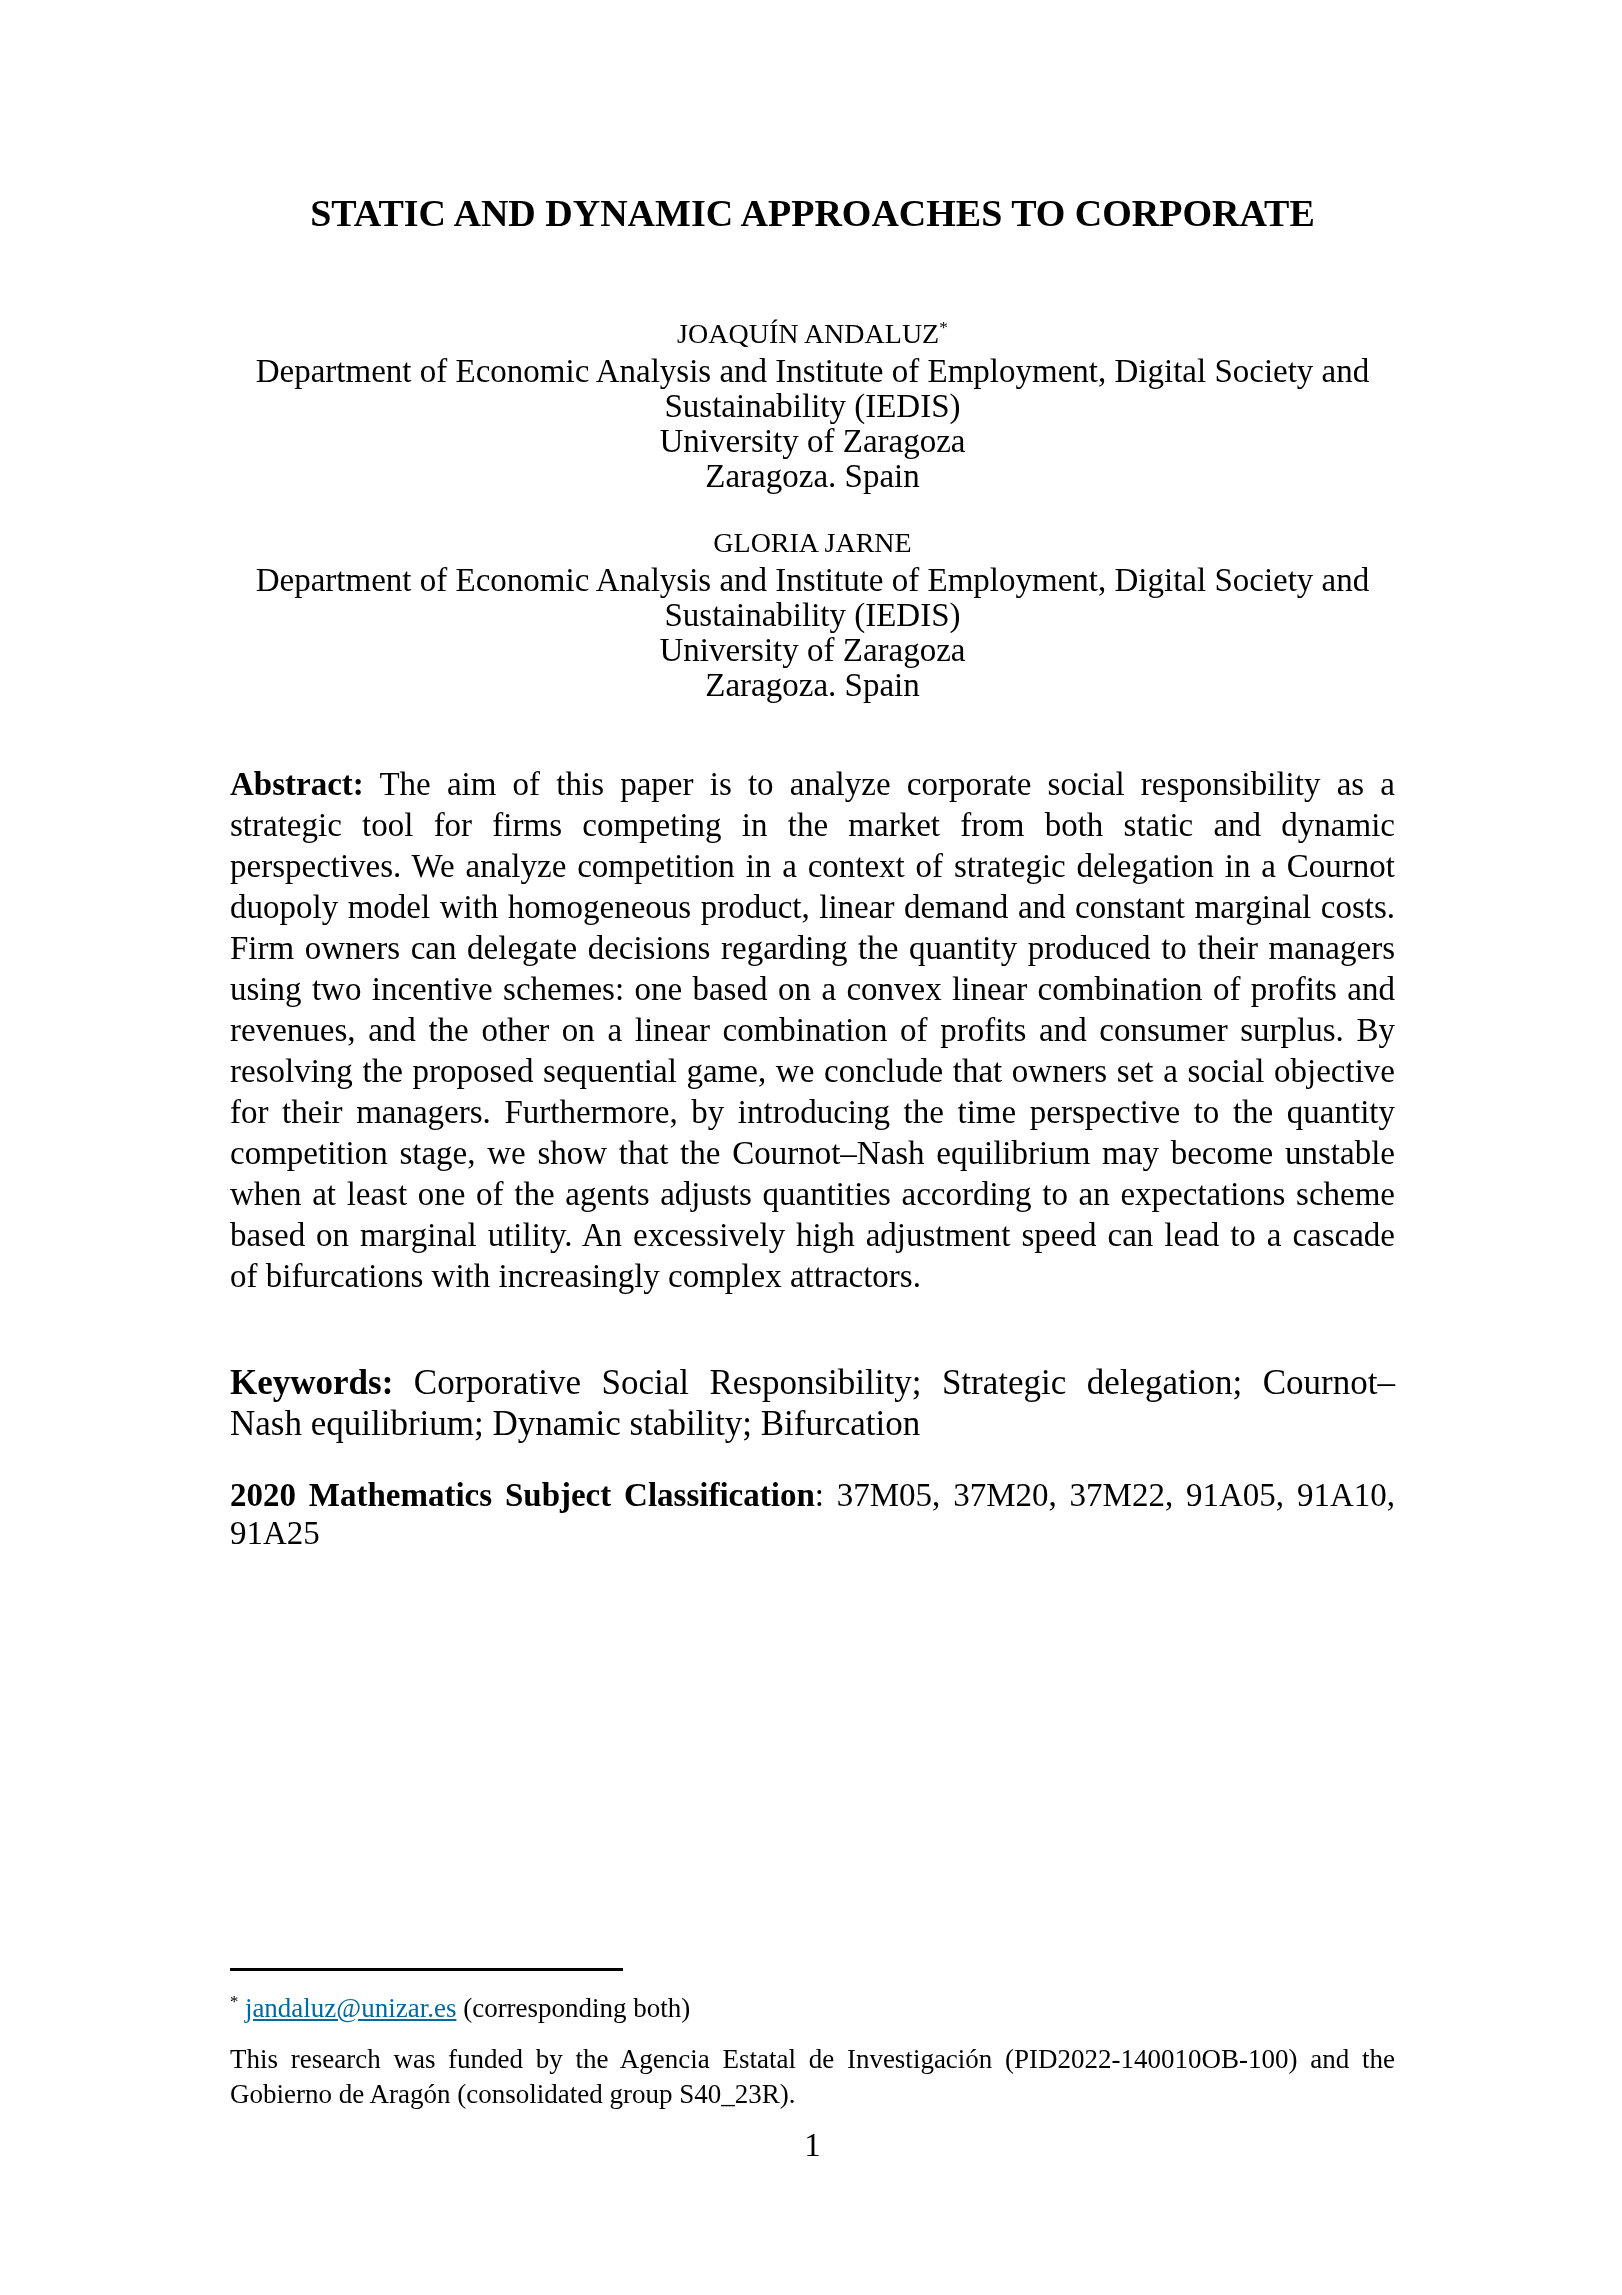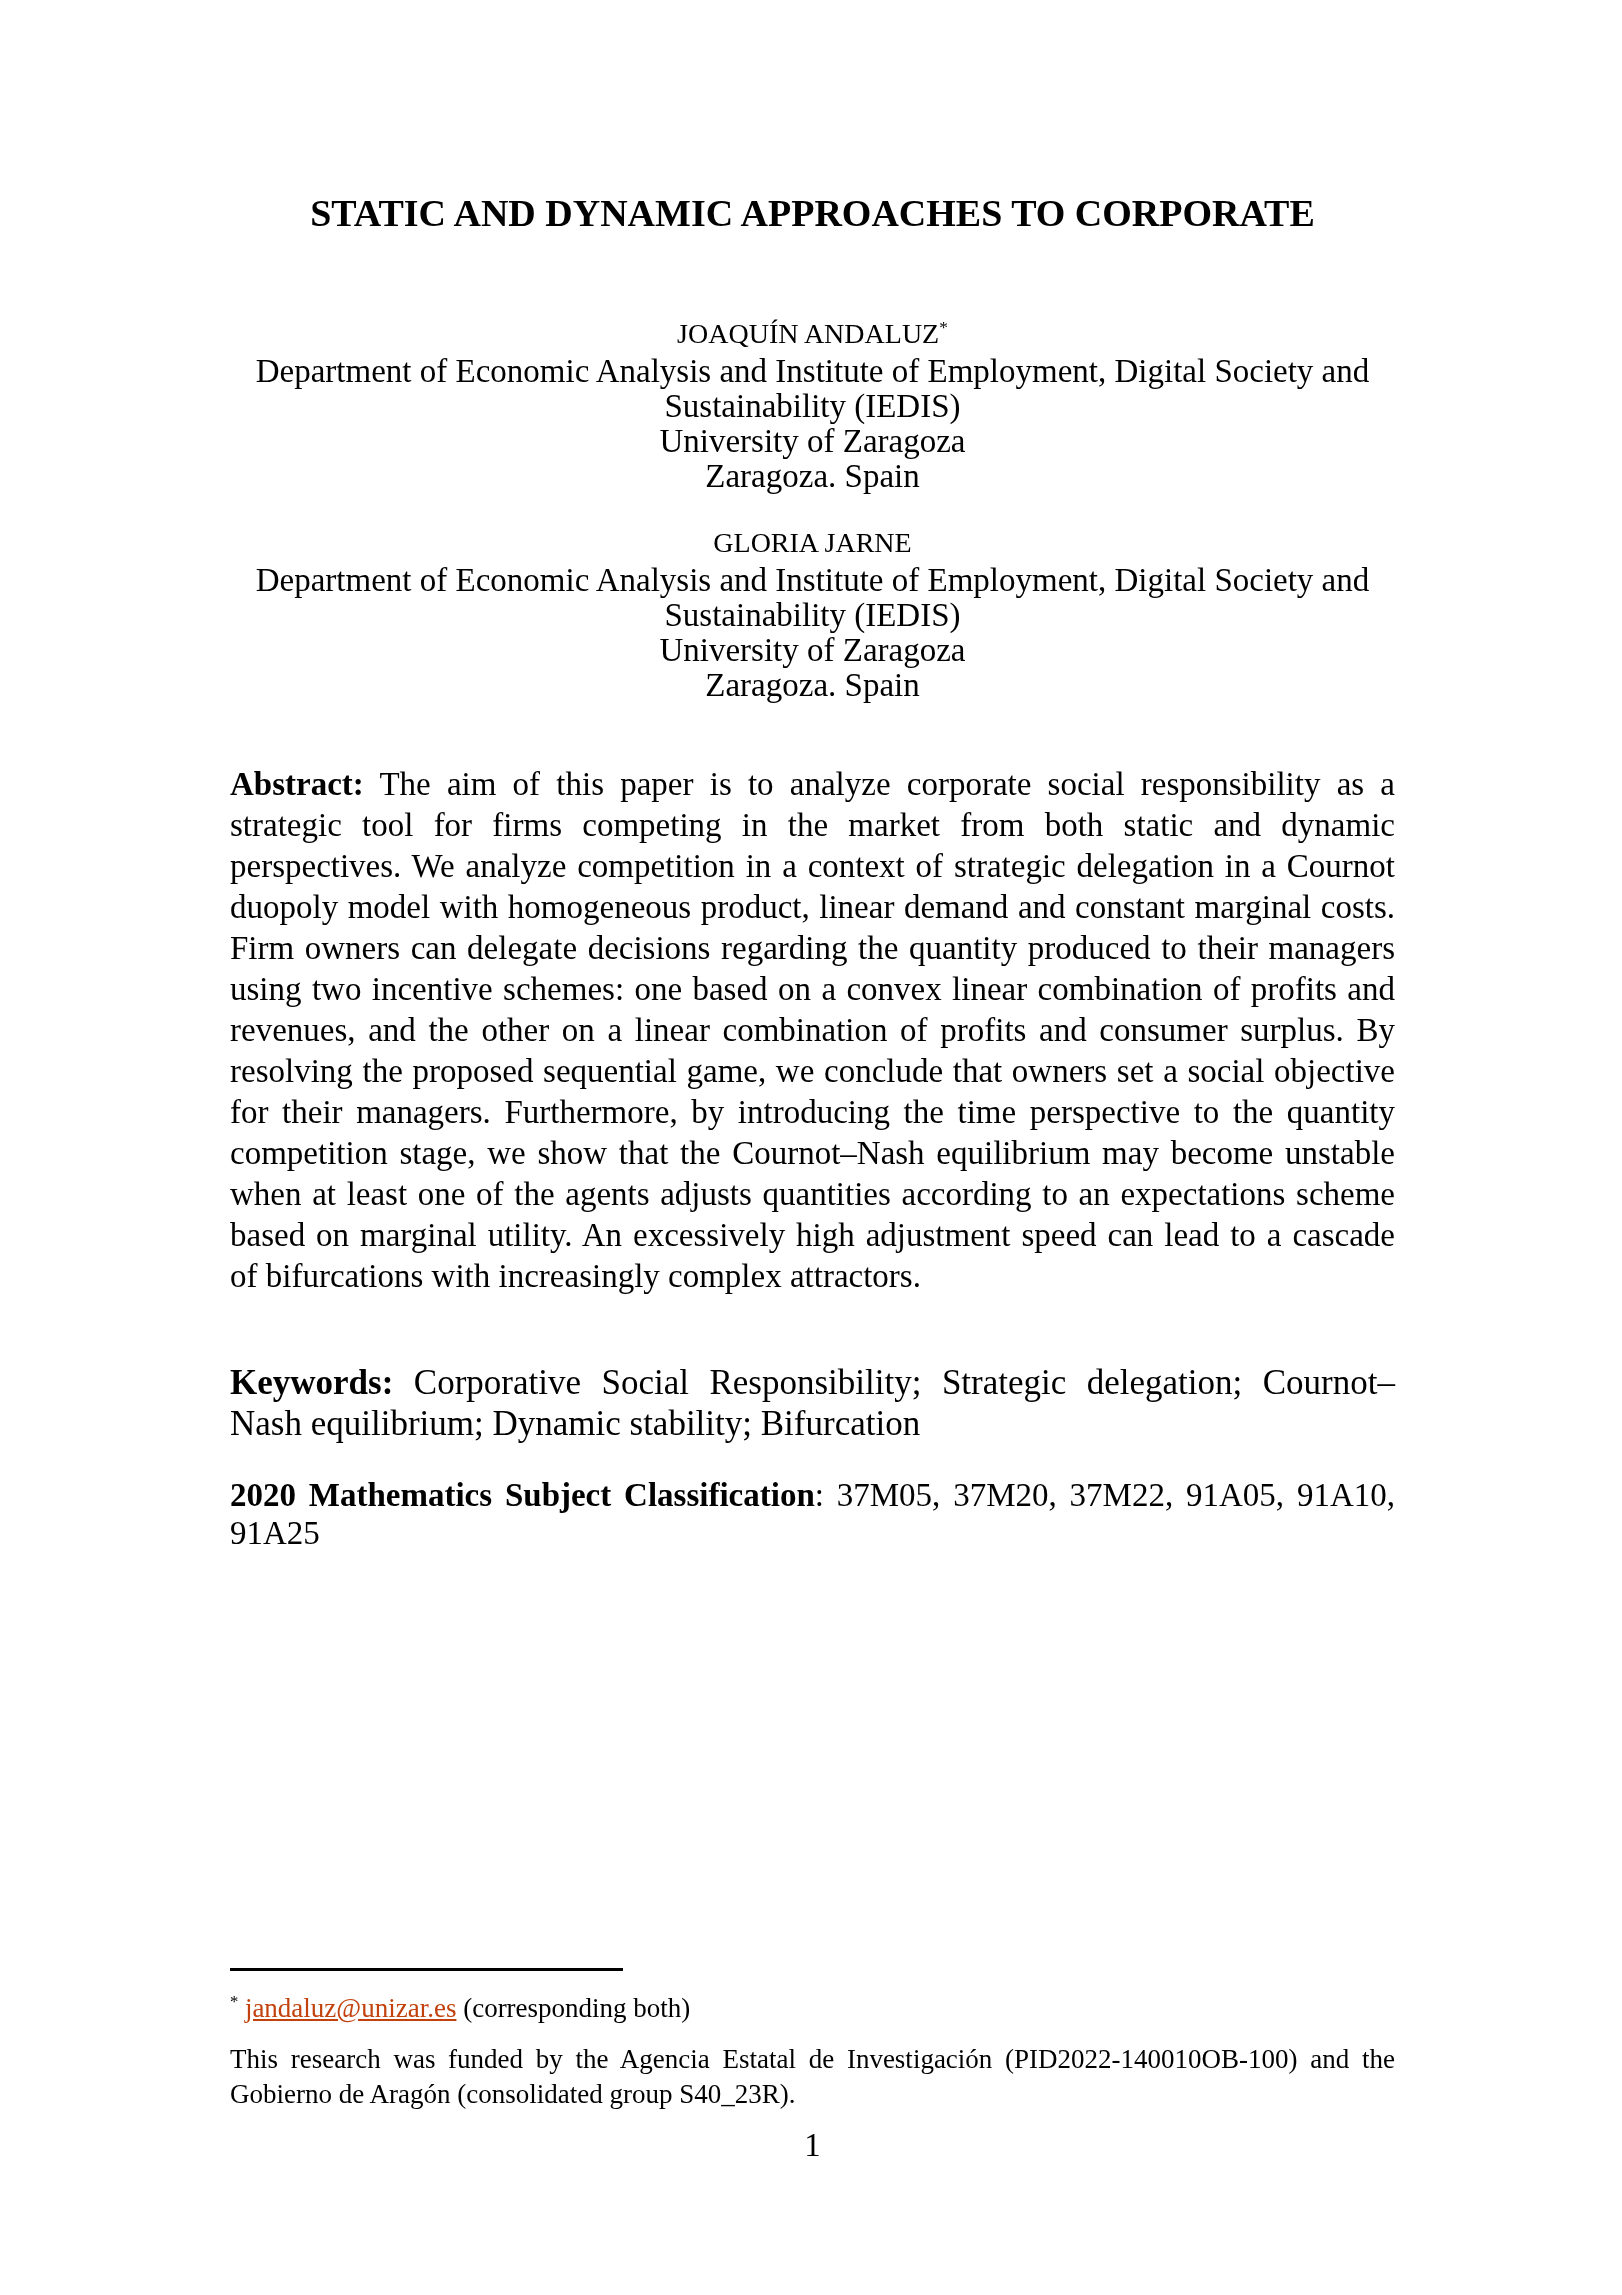--- a/index.html
+++ b/index.html
@@ -85,7 +85,7 @@
     line-height: 35px;
   }
   .email-link {
-    color: #c2410c;
+    color: #0369a1;
     text-decoration: underline;
     margin-left: 6.5px;
     cursor: pointer;

